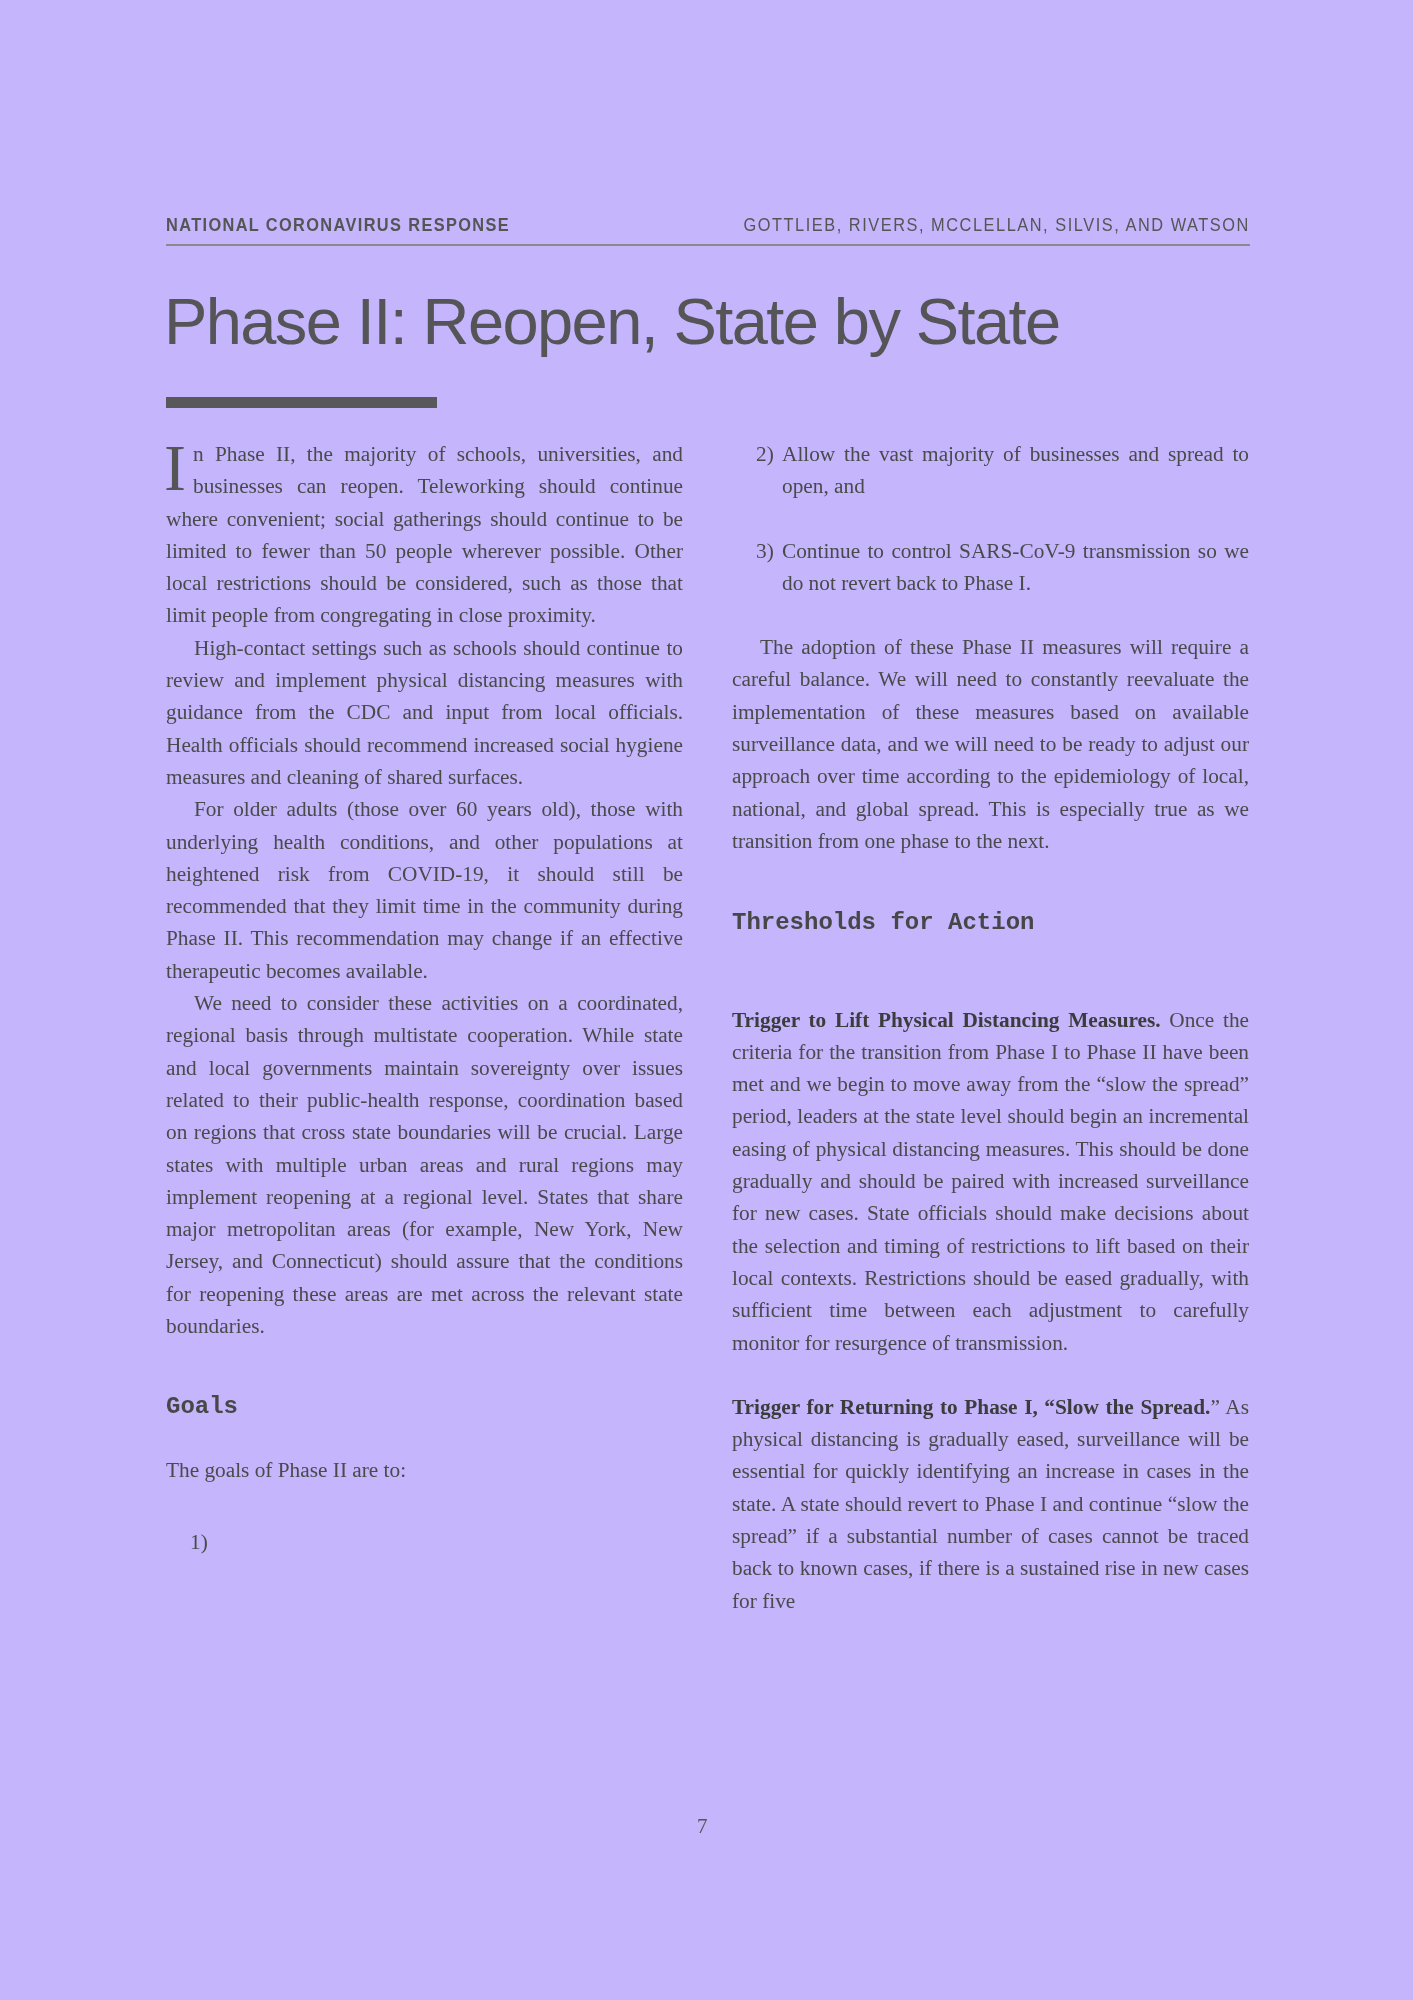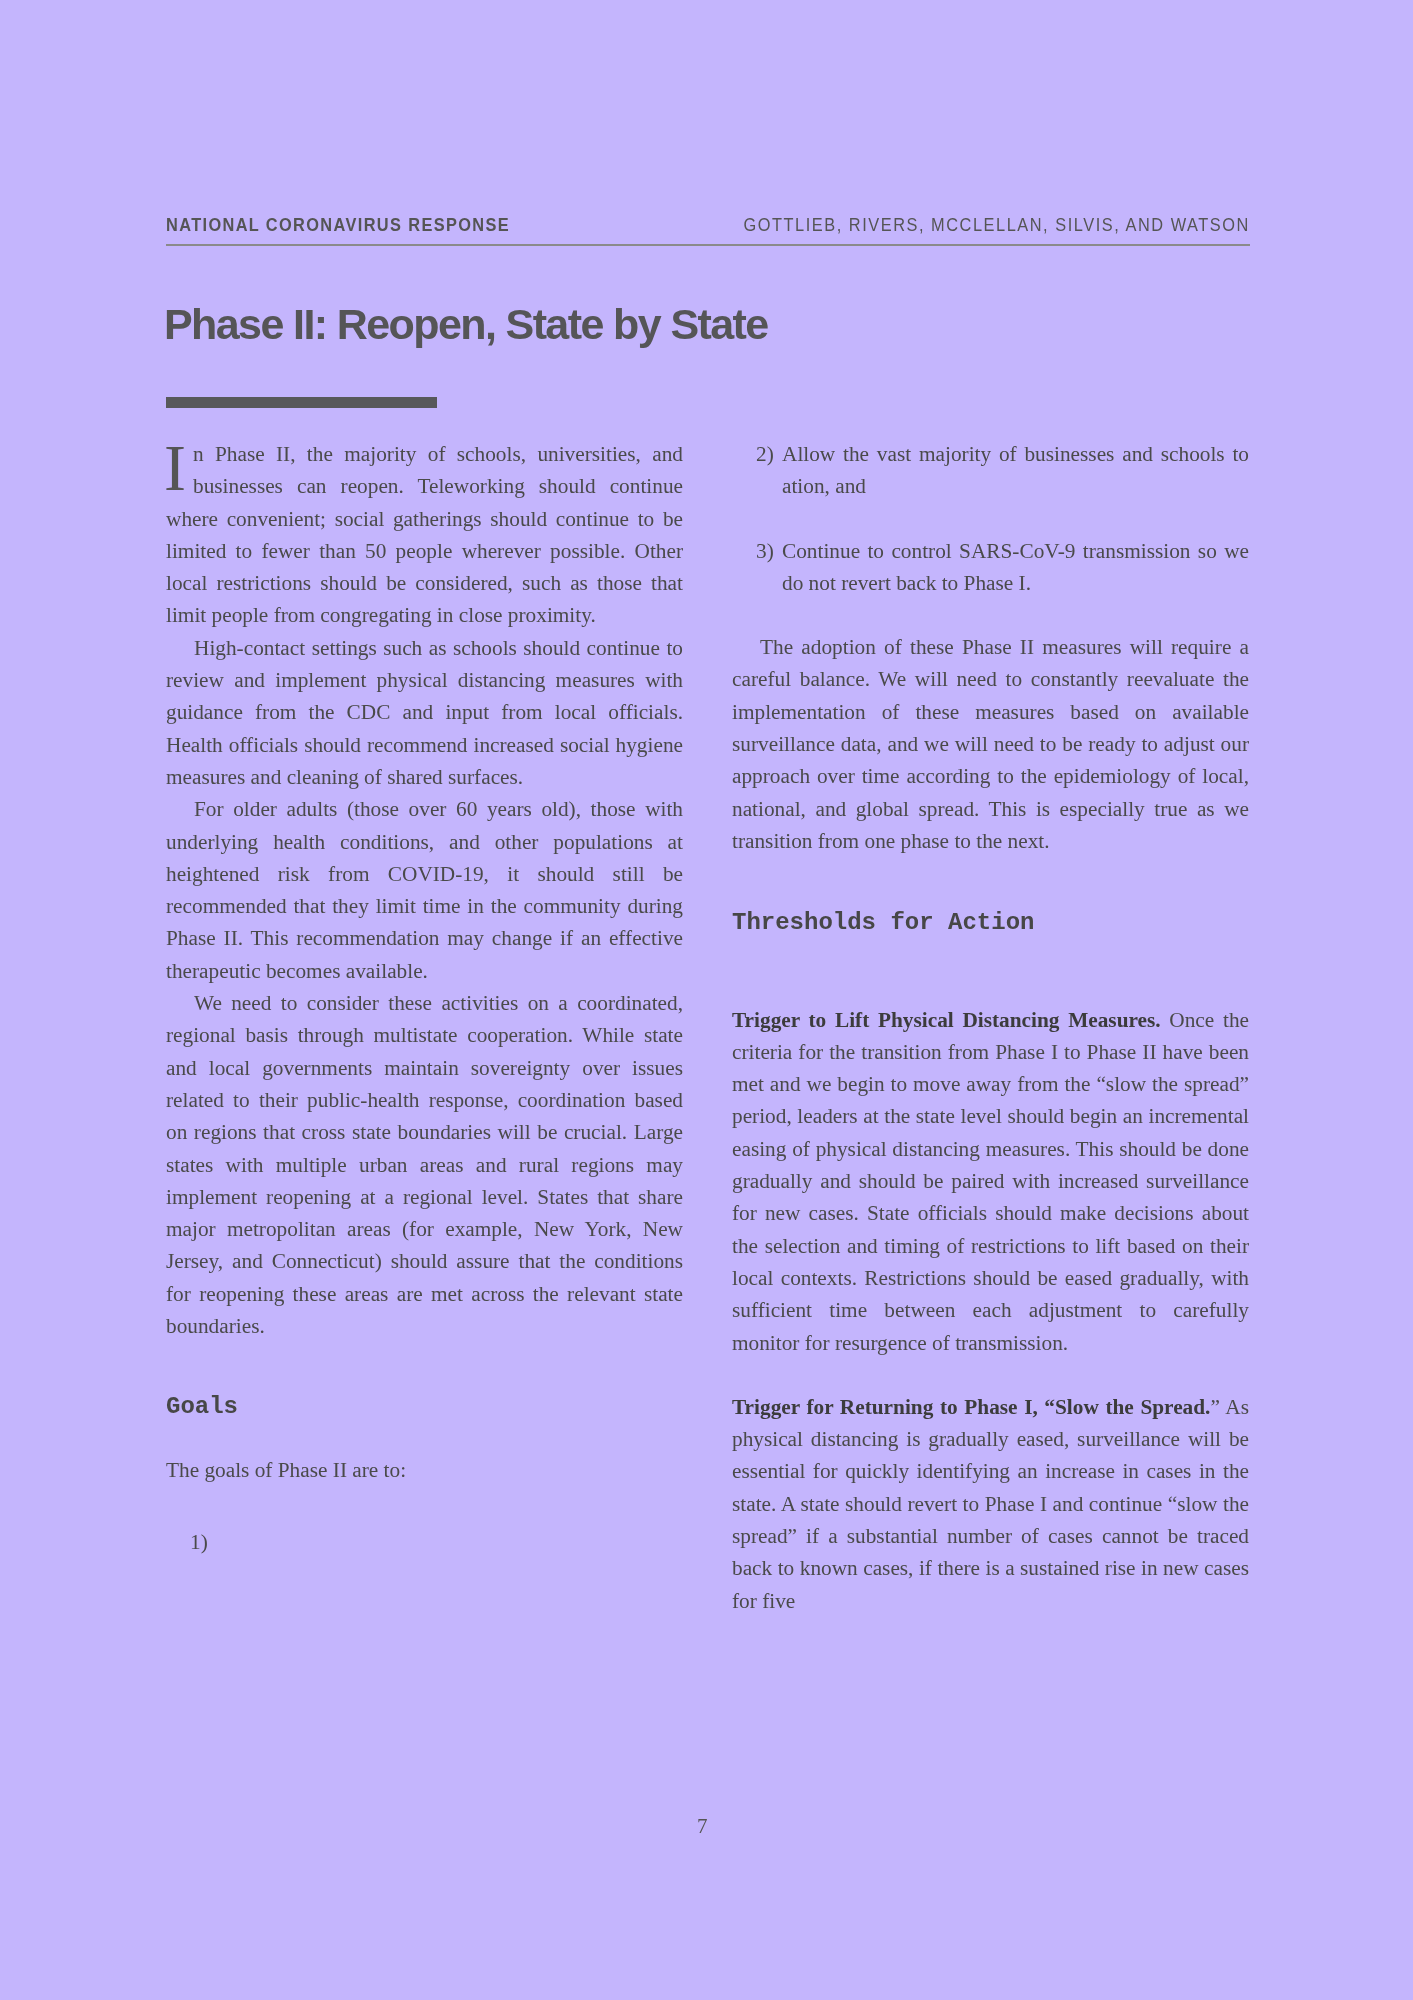--- a/index.html
+++ b/index.html
@@ -17,9 +17,9 @@
     .running-header .right { position: absolute; right: 0; top: 2px; font-weight: normal; letter-spacing: 1.8px; transform: scaleX(0.86); transform-origin: right top; }
 
     .title {
-      position: absolute; left: 164px; top: 300px;
-      font-family: "Liberation Sans", sans-serif; font-weight: bold;
-      font-size: 43px; color: #555557; letter-spacing: -1.6px; white-space: nowrap;
+      position: absolute; left: 164px; top: 284px;
+      font-family: "Liberation Sans", sans-serif; font-weight: normal;
+      font-size: 65px; color: #555557; letter-spacing: -1.6px; white-space: nowrap;
     }
     .title-rule { position: absolute; left: 166px; top: 397px; width: 271px; height: 11px; background: #58585a; }
 

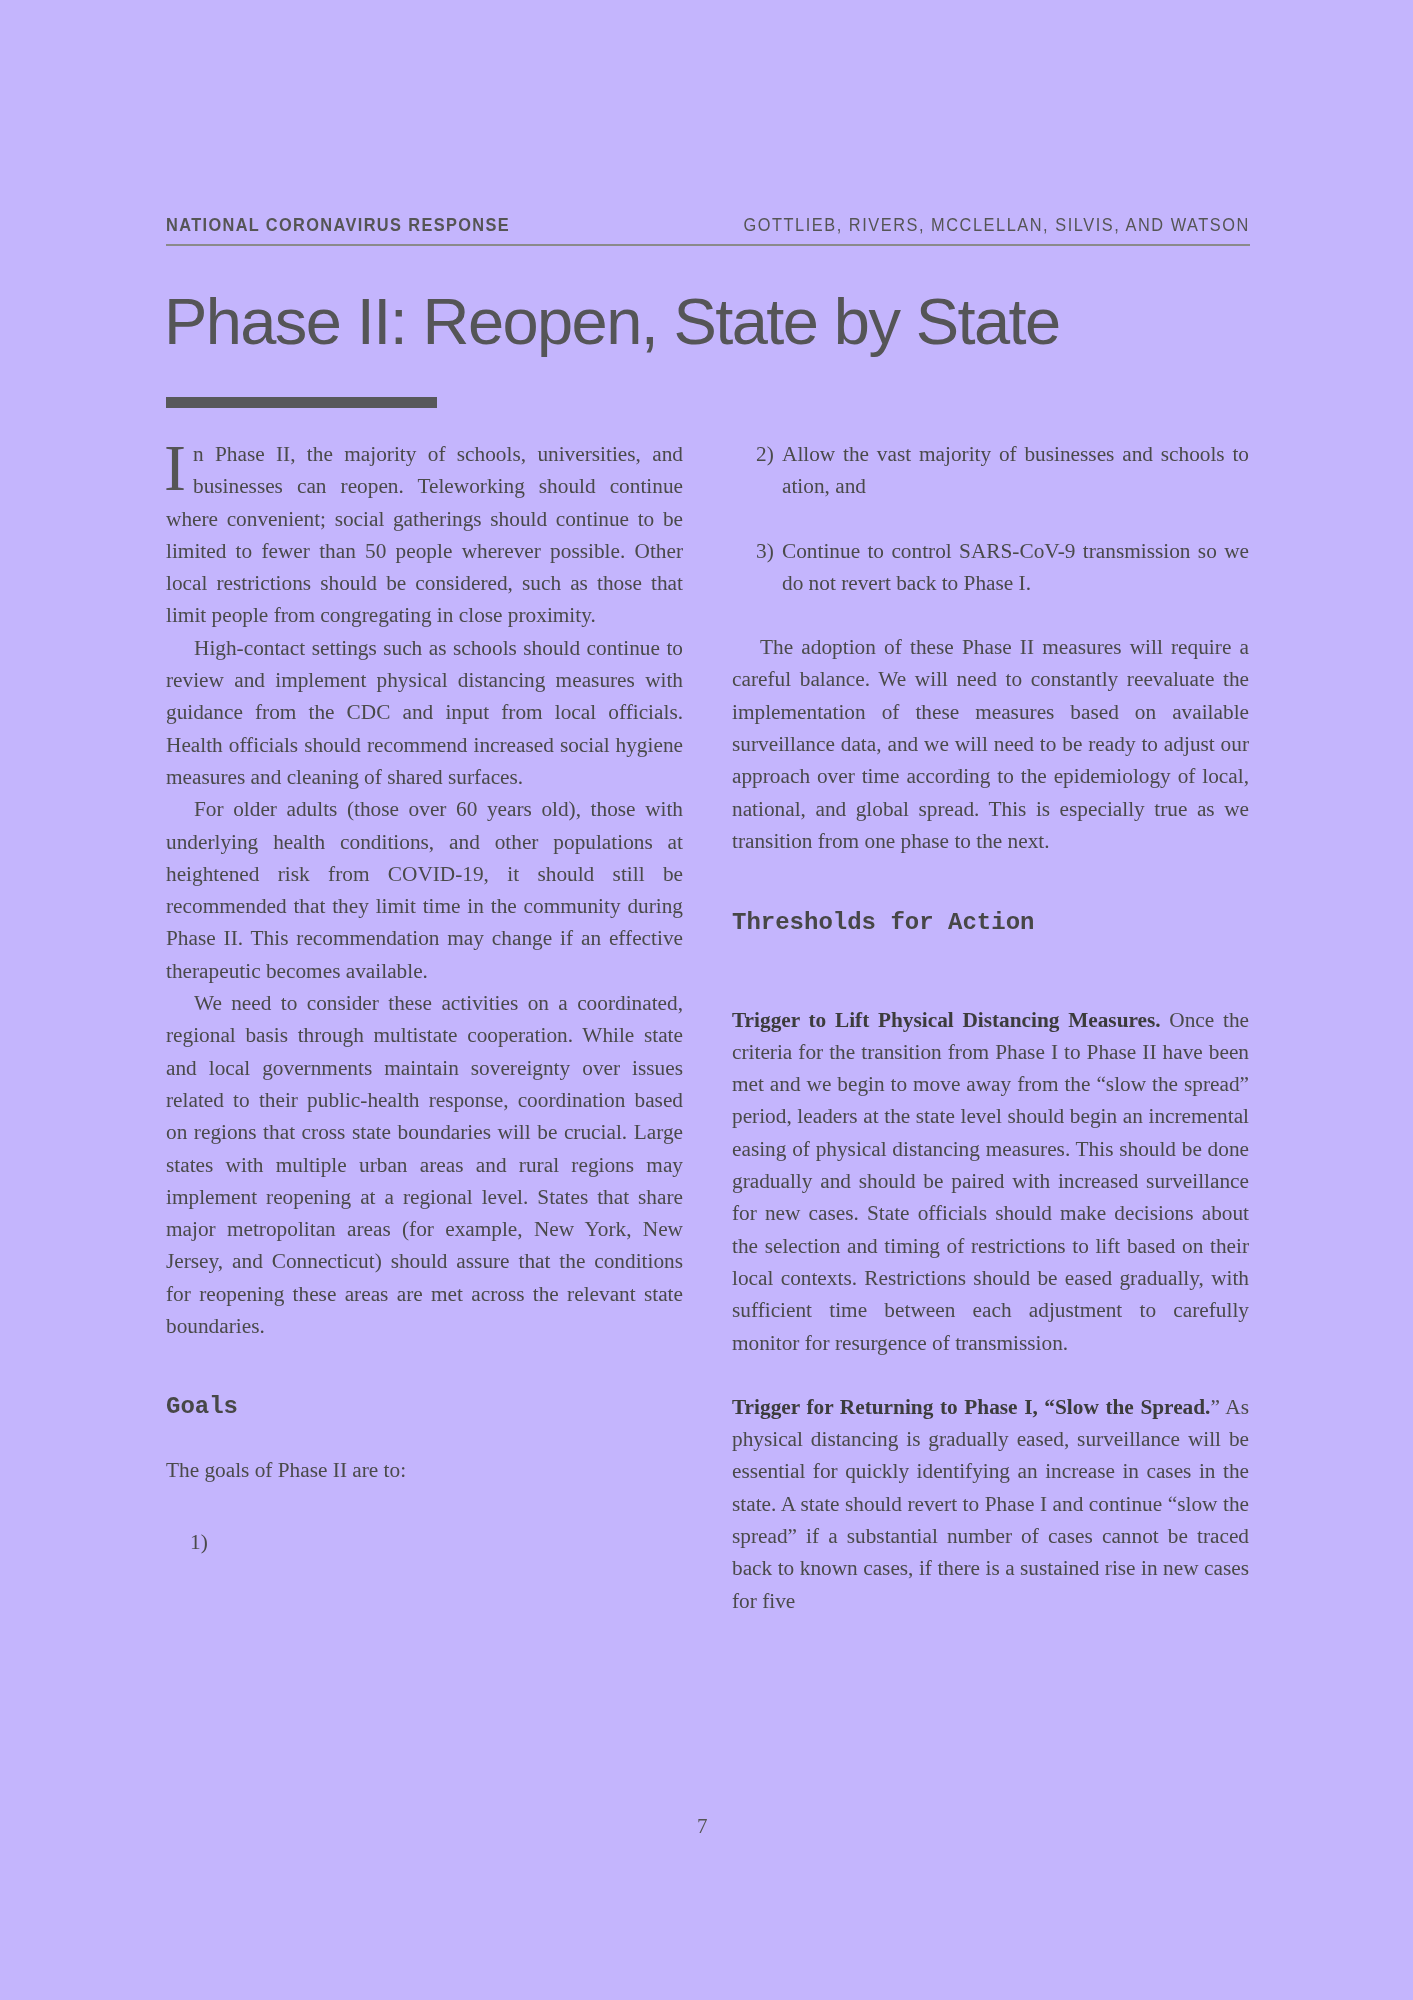--- a/index.html
+++ b/index.html
@@ -69,7 +69,7 @@
   <div class="col col-right">
     <div class="list-item" style="padding-left:50px;">
       <span class="num" style="left:24px;">2)</span>
-      <span class="txt">Allow the vast majority of businesses and schools to ation, and</span>
+      <span class="txt">Allow the vast majority of businesses and spread to open, and</span>
     </div>
     <div class="list-item" style="padding-left:50px; margin-top:32px;">
       <span class="num" style="left:24px;">3)</span>

